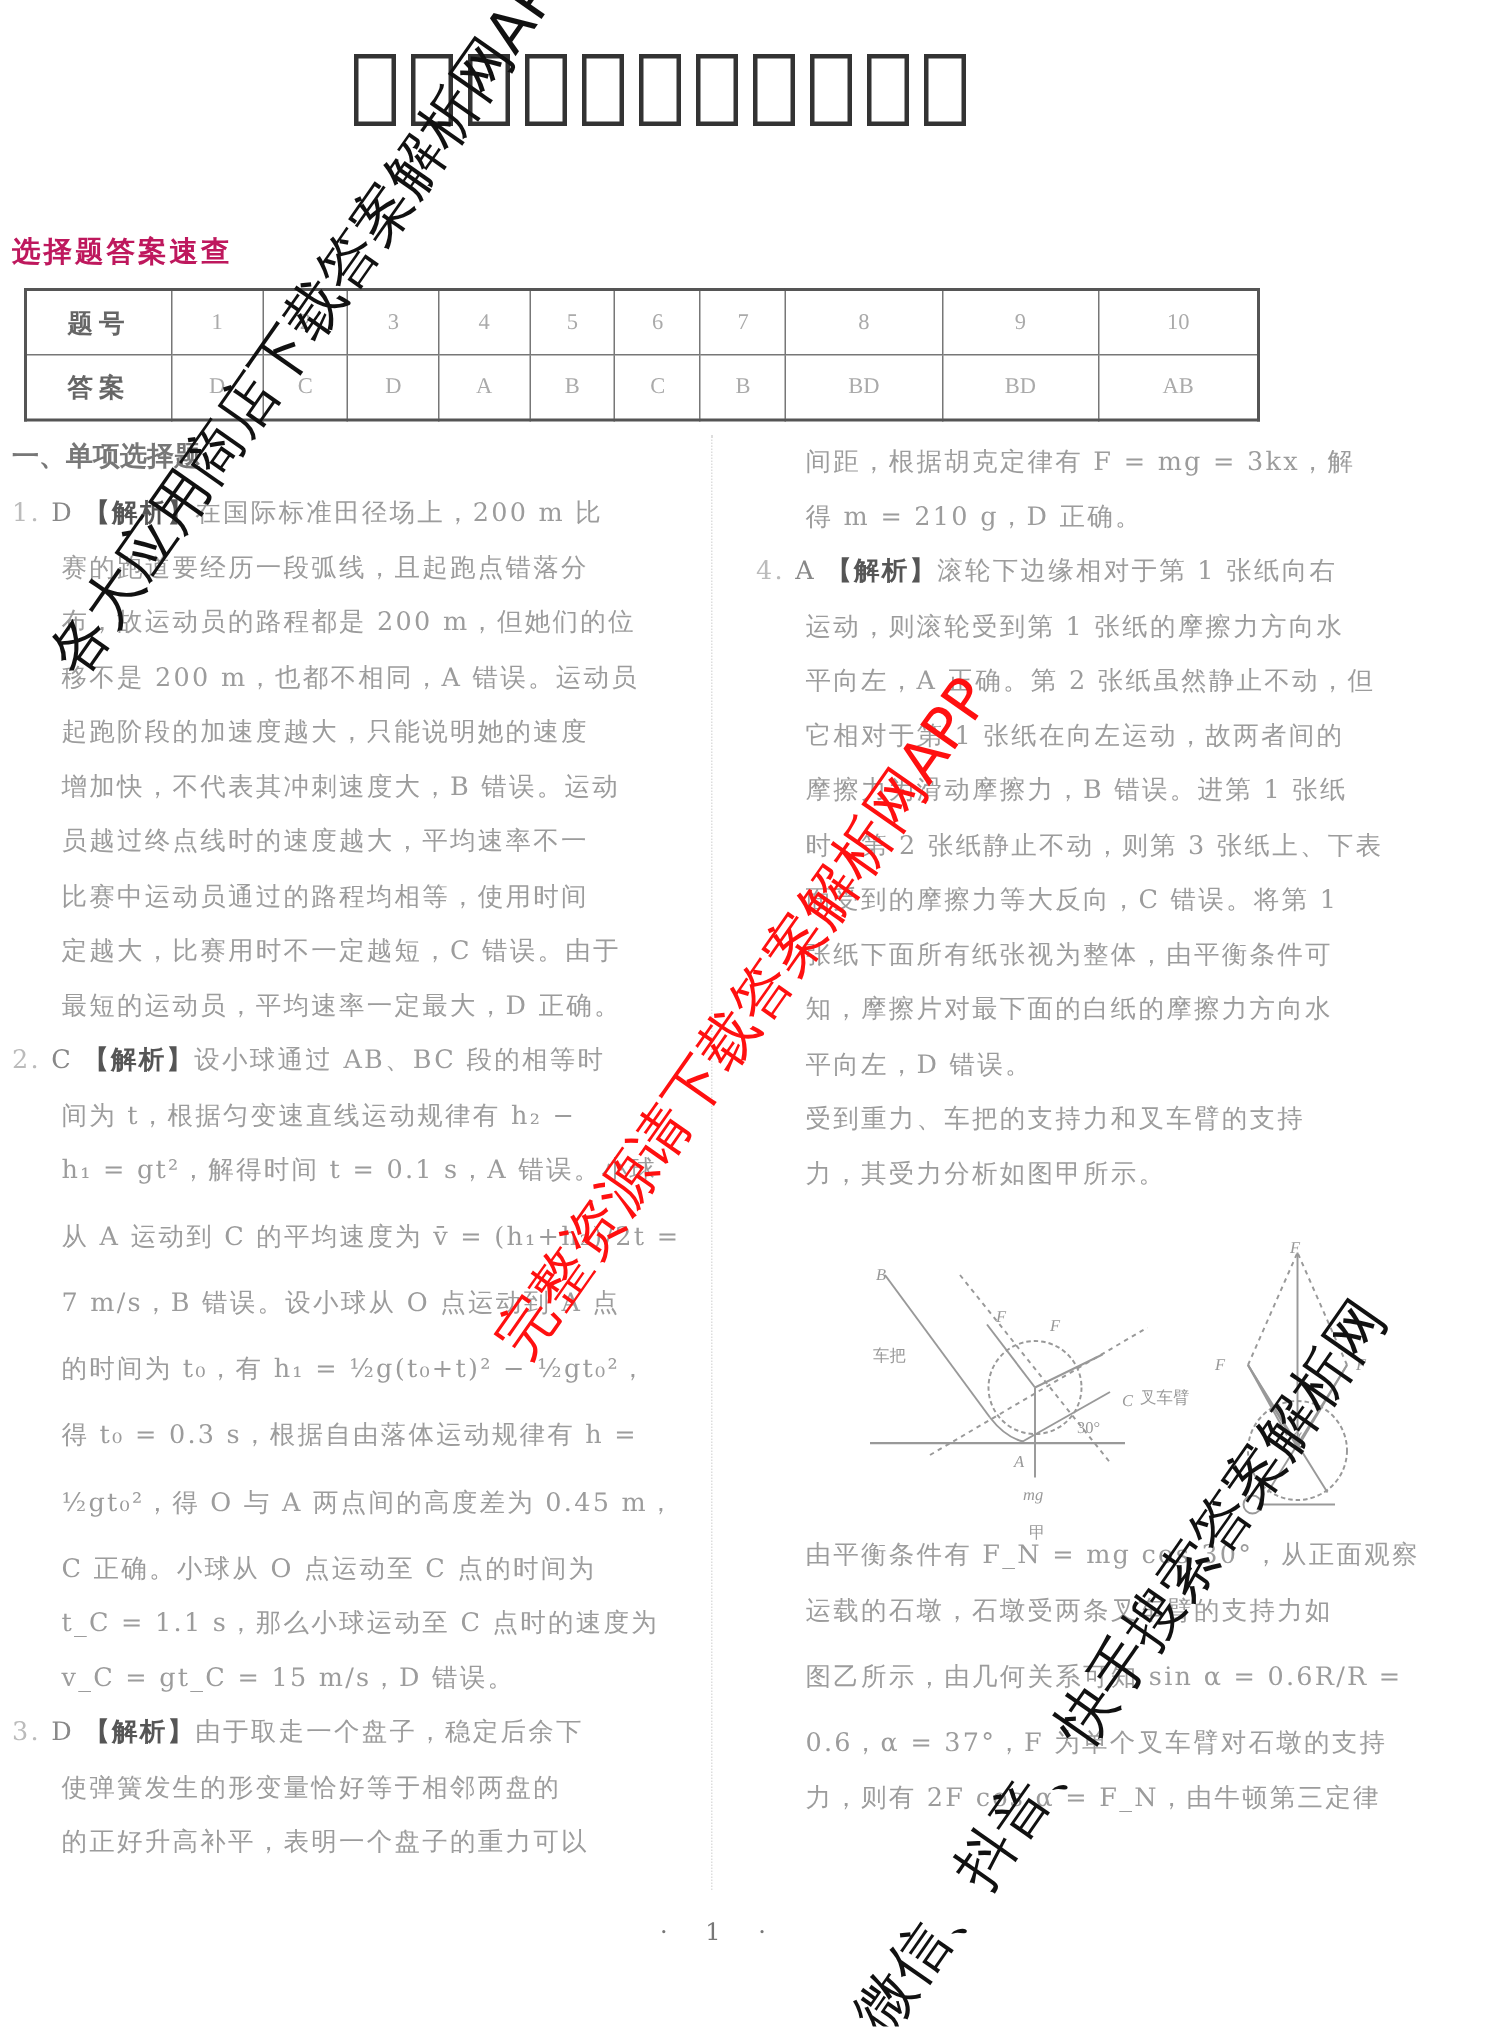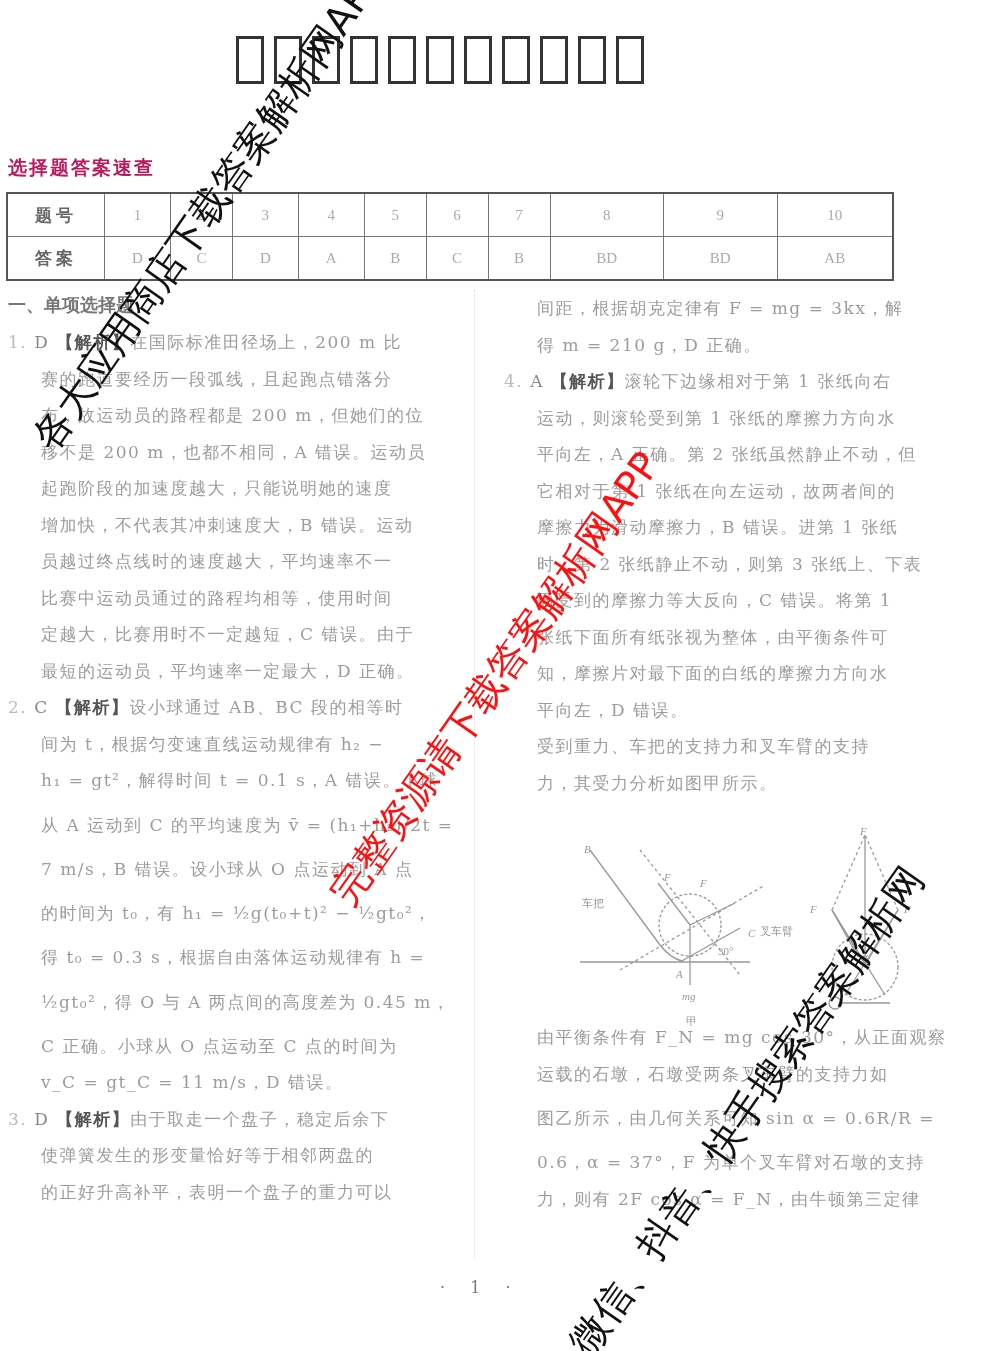--- a/index.html
+++ b/index.html
@@ -23,7 +23,7 @@
     color: #be185d; letter-spacing: 2px;
   }
   table.answers {
-    position: absolute; left: 6px; top: 192px; width: 888px;
+    position: absolute; left: 16px; top: 192px; width: 824px;
     border-collapse: collapse; border: 2.5px solid #555;
   }
   table.answers td {

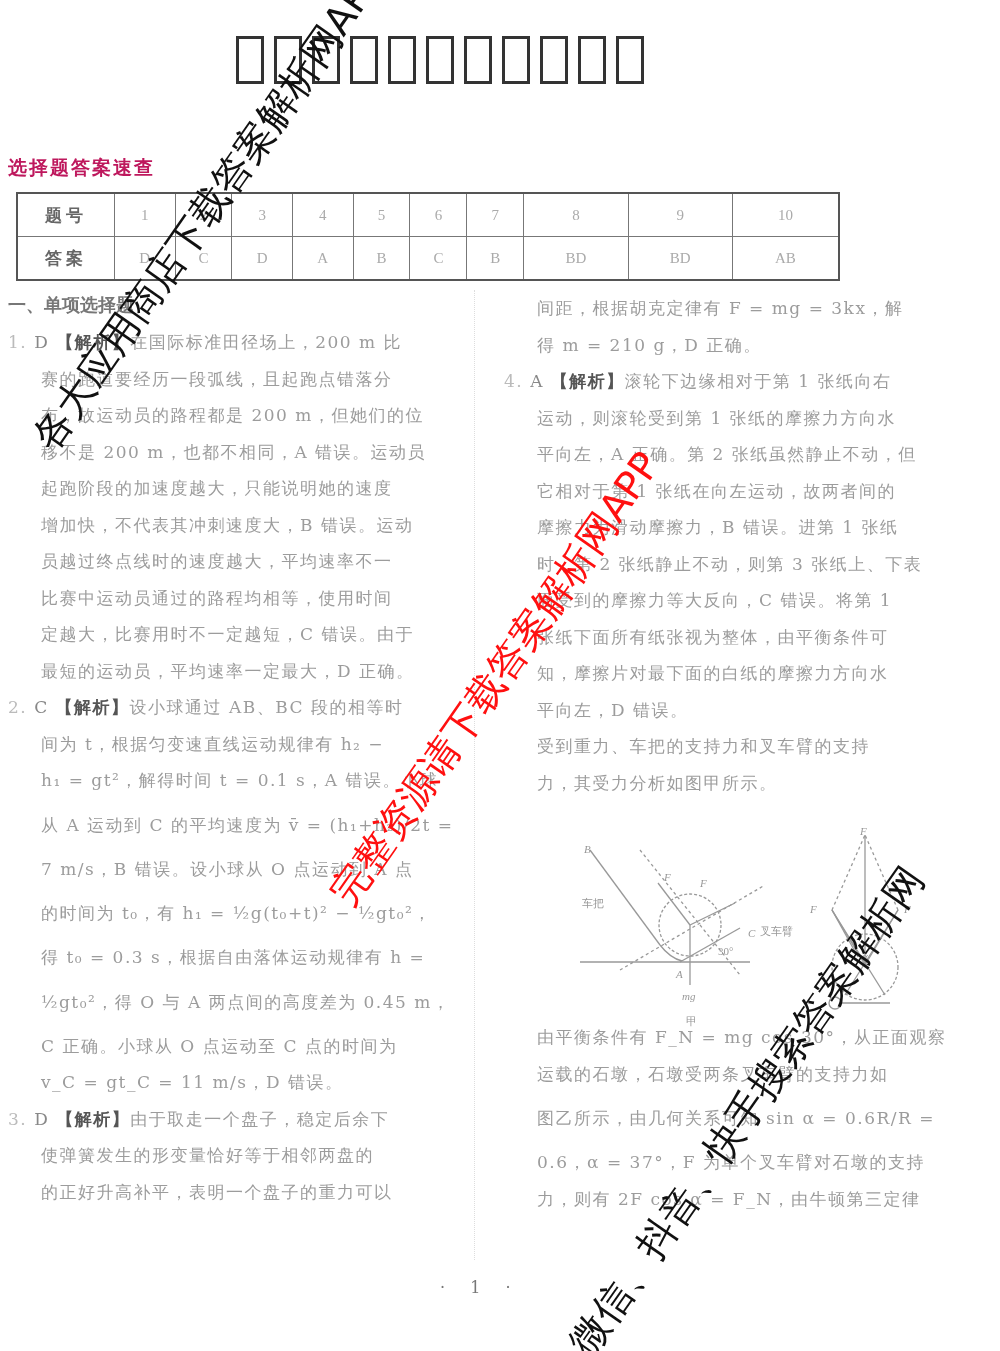--- a/index.html
+++ b/index.html
@@ -147,6 +147,7 @@
         <div class="line indent">得 t₀ = 0.3 s，根据自由落体运动规律有 h =</div>
         <div class="line indent tall">½gt₀²，得 O 与 A 两点间的高度差为 0.45 m，</div>
         <div class="line indent">C 正确。小球从 O 点运动至 C 点的时间为</div>
+        <div class="line indent">t_C = 1.1 s，那么小球运动至 C 点时的速度为</div>
         <div class="line indent">v_C = gt_C = 11 m/s，D 错误。</div>
       </div>
       <div class="item">

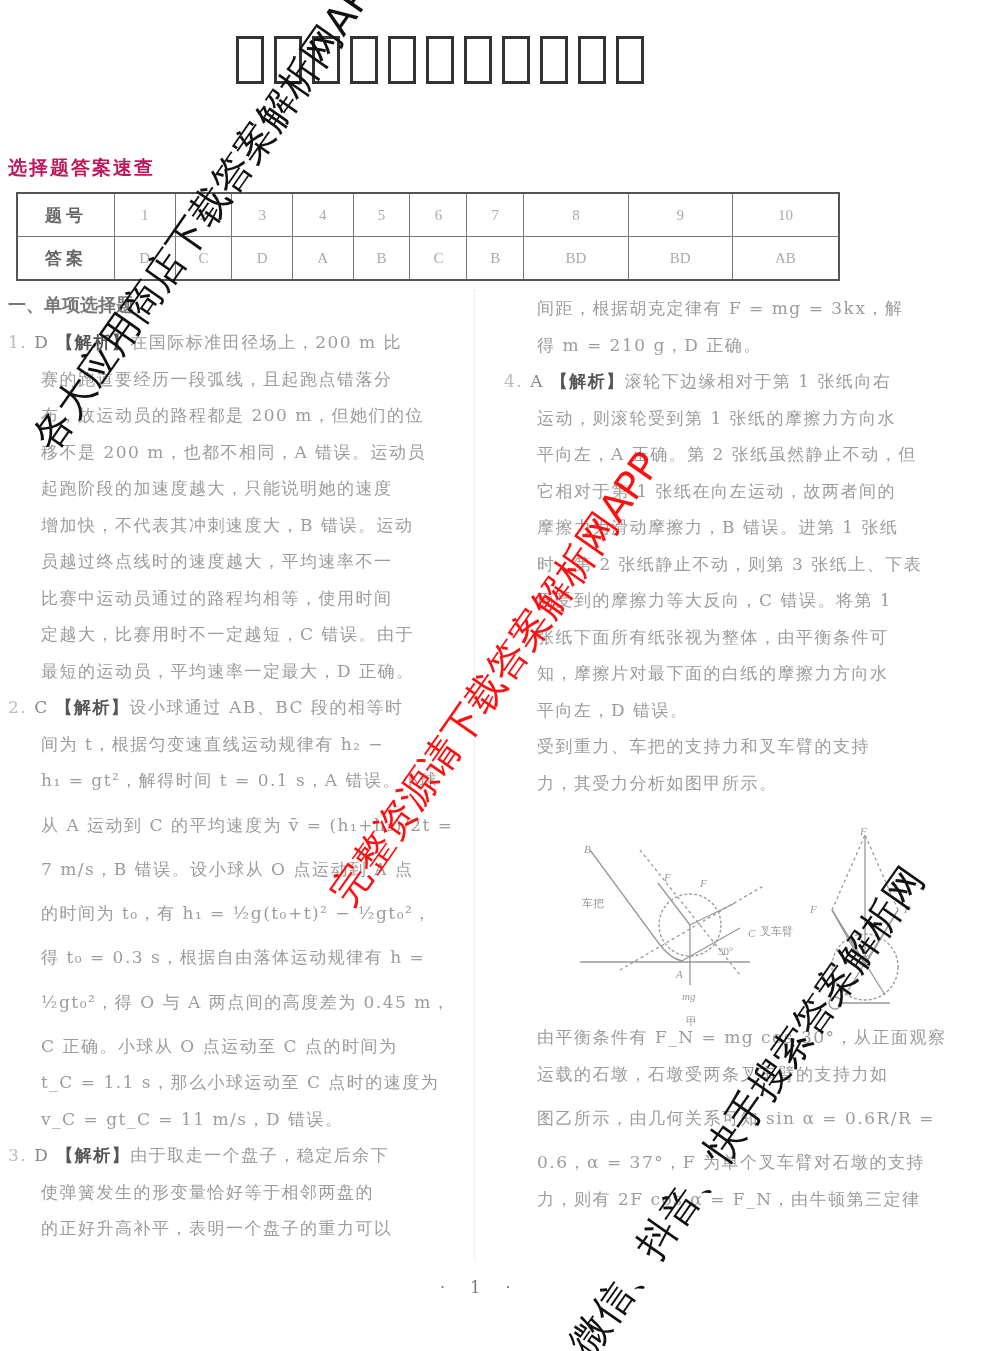--- a/index.html
+++ b/index.html
@@ -148,7 +148,7 @@
         <div class="line indent tall">½gt₀²，得 O 与 A 两点间的高度差为 0.45 m，</div>
         <div class="line indent">C 正确。小球从 O 点运动至 C 点的时间为</div>
         <div class="line indent">t_C = 1.1 s，那么小球运动至 C 点时的速度为</div>
-        <div class="line indent">v_C = gt_C = 11 m/s，D 错误。</div>
+        <div class="line indent">v_C = gt_C = 15 m/s，D 错误。</div>
       </div>
       <div class="item">
         <div class="line"><span class="num">3.</span> <span class="ans">D</span> <span class="tag">【解析】</span><span>由于取走一个盘子，稳定后余下</span></div>

